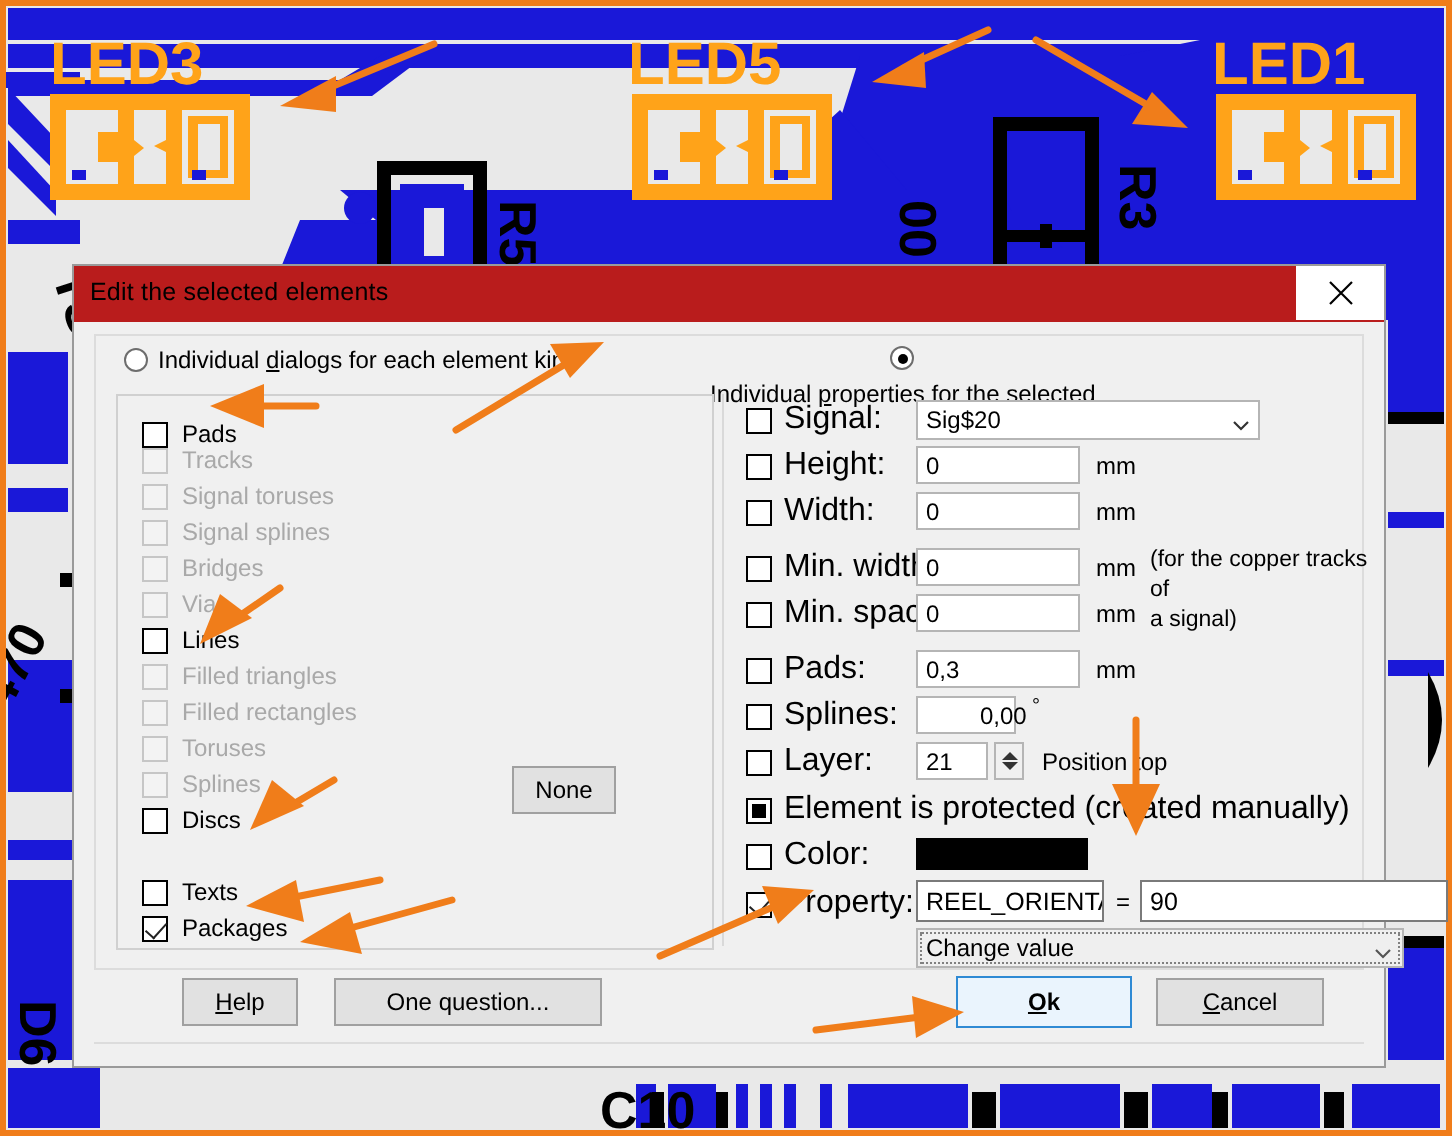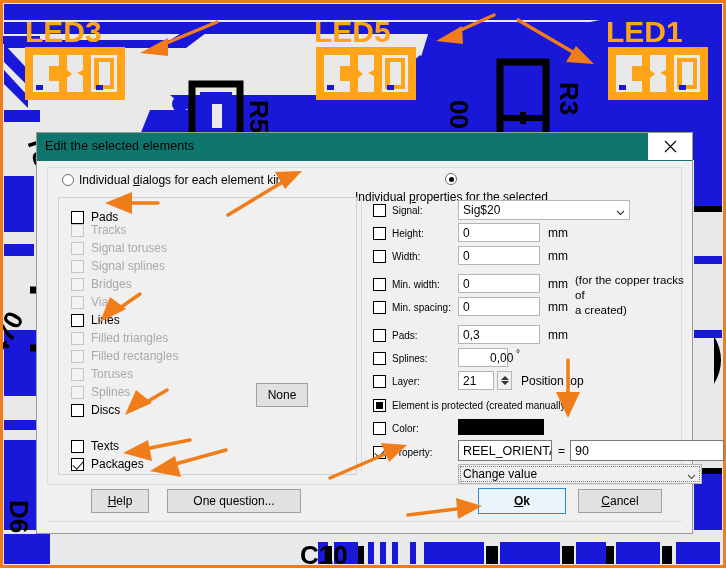--- a/index.html
+++ b/index.html
@@ -20,7 +20,7 @@
     font-size:12px;color:#000;
   }
   .titlebar{
-    height:28px;background:#0f766e;position:relative;
+    height:28px;background:#b91c1c;position:relative;
     border-bottom:1px solid #f0f0f0;
   }
   .titlebar .t{

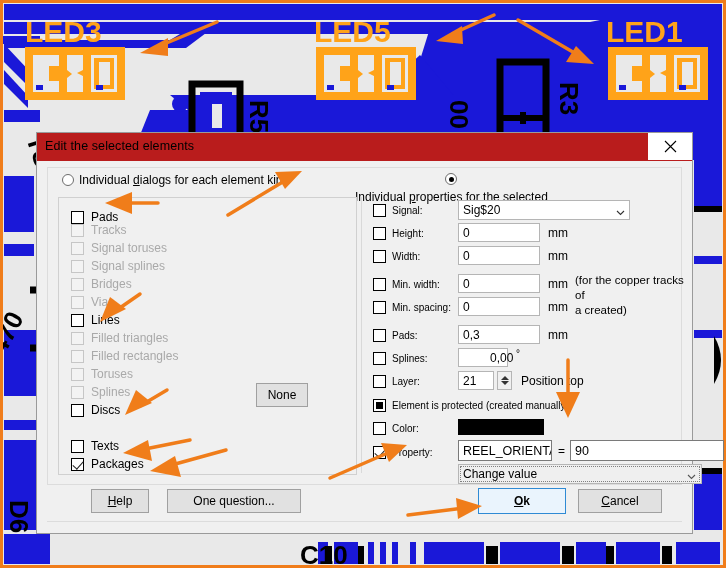--- a/index.html
+++ b/index.html
@@ -90,7 +90,7 @@
   }
 
   
-  .rrow{position:absolute;display:flex;align-items:center;font-size:10px;height:18px;}
+  .rrow{position:absolute;display:flex;align-items:center;font-size:16px;height:18px;}
   .rcb{margin-right:6px;}
   .rlabel{white-space:nowrap;}
   .field{

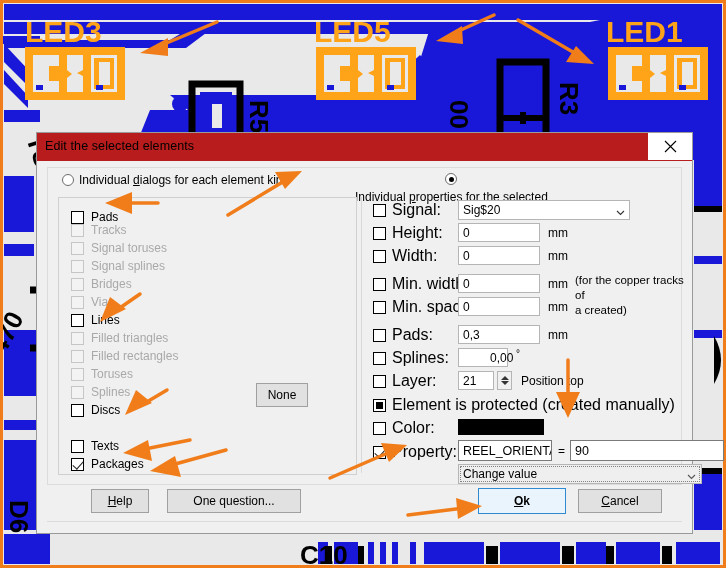--- a/index.html
+++ b/index.html
@@ -399,7 +399,7 @@
         <div class="unit" style="left:500px;top:132px;">mm</div>
 
         <div class="note" style="left:527px;top:105px;width:110px;">(for the copper tracks of
-a created)</div>
+a signal)</div>
 
         <div class="rrow" style="left:325px;top:158px;">
           <span class="cbox rcb"></span>

